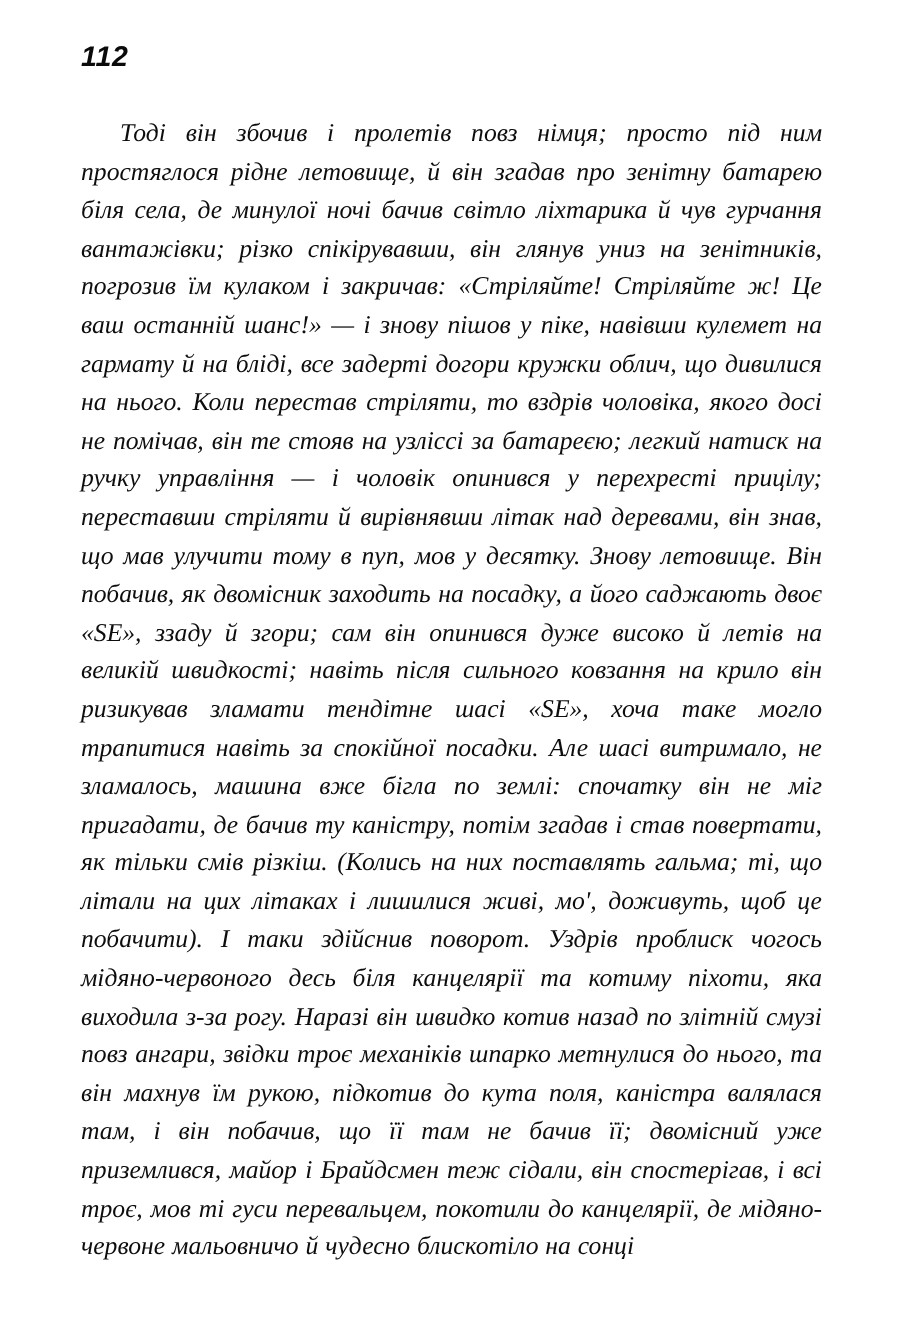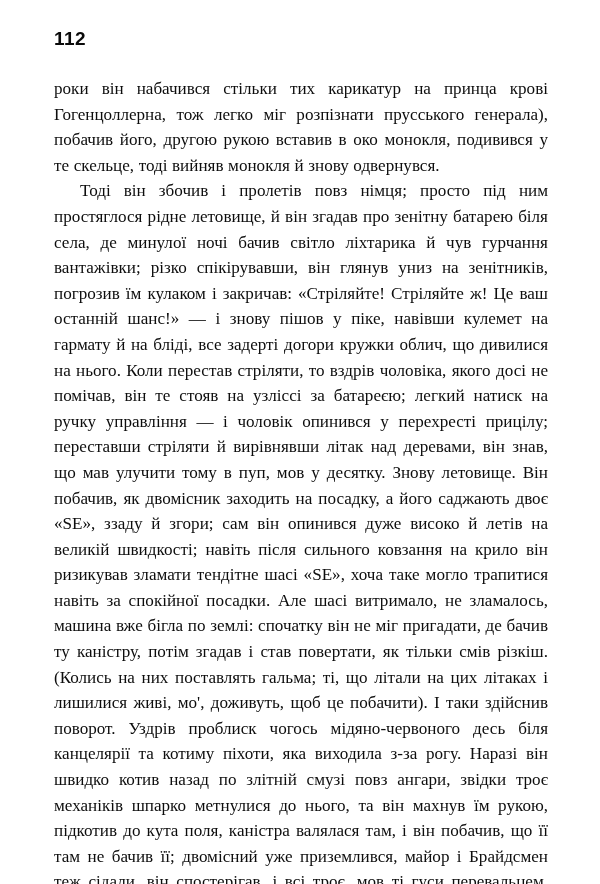--- a/index.html
+++ b/index.html
@@ -20,6 +20,7 @@
     height: 676px;
     box-sizing: border-box;
     padding: 15px;
+    font-style: italic;
   }
   .page-number {
     position: absolute;

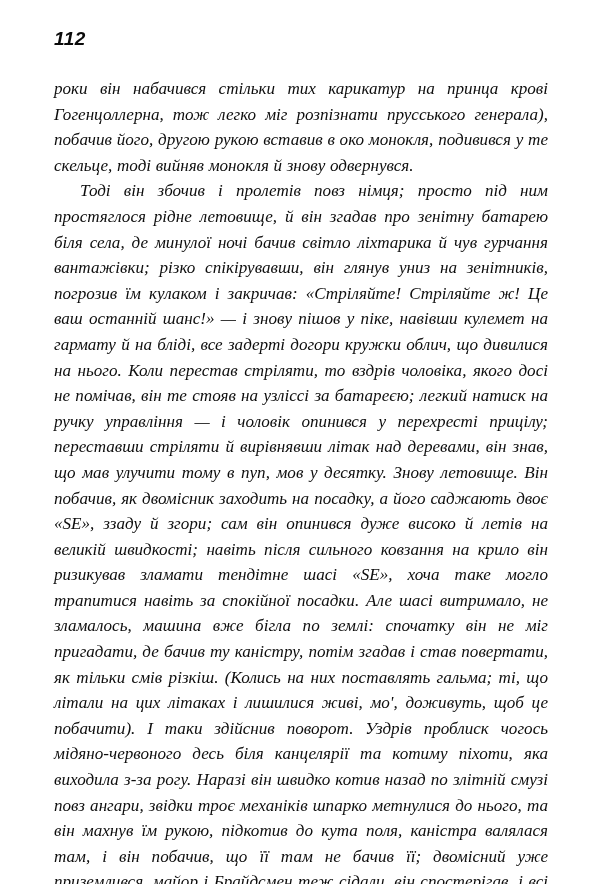--- a/index.html
+++ b/index.html
@@ -64,7 +64,6 @@
   <div class="page-number">112</div>
 
   <div class="text-body">
-    <p>роки він набачився стільки тих карикатур на принца крові Гогенцоллерна, тож легко міг розпізнати прусського генерала), побачив його, другою рукою вставив в око монокля, подивився у те скельце, тоді вийняв монокля й знову одвернувся.</p>
     <p class="indent">Тоді він збочив і пролетів повз німця; просто під ним простяглося рідне летовище, й він згадав про зенітну батарею біля села, де минулої ночі бачив світло ліхтарика й чув гурчання вантажівки; різко спікірувавши, він глянув униз на зенітників, погрозив їм кулаком і закричав: «Стріляйте! Стріляйте ж! Це ваш останній шанс!» — і знову пішов у піке, навівши кулемет на гармату й на бліді, все задерті догори кружки облич, що дивилися на нього. Коли перестав стріляти, то вздрів чоловіка, якого досі не помічав, він те стояв на узліссі за батареєю; легкий натиск на ручку управління — і чоловік опинився у перехресті прицілу; переставши стріляти й вирівнявши літак над деревами, він знав, що мав улучити тому в пуп, мов у десятку. Знову летовище. Він побачив, як двомісник заходить на посадку, а його саджають двоє «SE», ззаду й згори; сам він опинився дуже високо й летів на великій швидкості; навіть після сильного ковзання на крило він ризикував зламати тендітне шасі «SE», хоча таке могло трапитися навіть за спокійної посадки. Але шасі витримало, не зламалось, машина вже бігла по землі: спочатку він не міг пригадати, де бачив ту каністру, потім згадав і став повертати, як тільки смів різкіш. (Колись на них поставлять гальма; ті, що літали на цих літаках і лишилися живі, мо', доживуть, щоб це побачити). І таки здійснив поворот. Уздрів проблиск чогось мідяно-червоного десь біля канцелярії та котиму піхоти, яка виходила з-за рогу. Наразі він швидко котив назад по злітній смузі повз ангари, звідки троє механіків шпарко метнулися до нього, та він махнув їм рукою, підкотив до кута поля, каністра валялася там, і він побачив, що її там не бачив її; двомісний уже приземлився, майор і Брайдсмен теж сідали, він спостерігав, і всі троє, мов ті гуси перевальцем, покотили до канцелярії, де мідяно-червоне мальовничо й чудесно блискотіло на сонці</p>
   </div>
 

